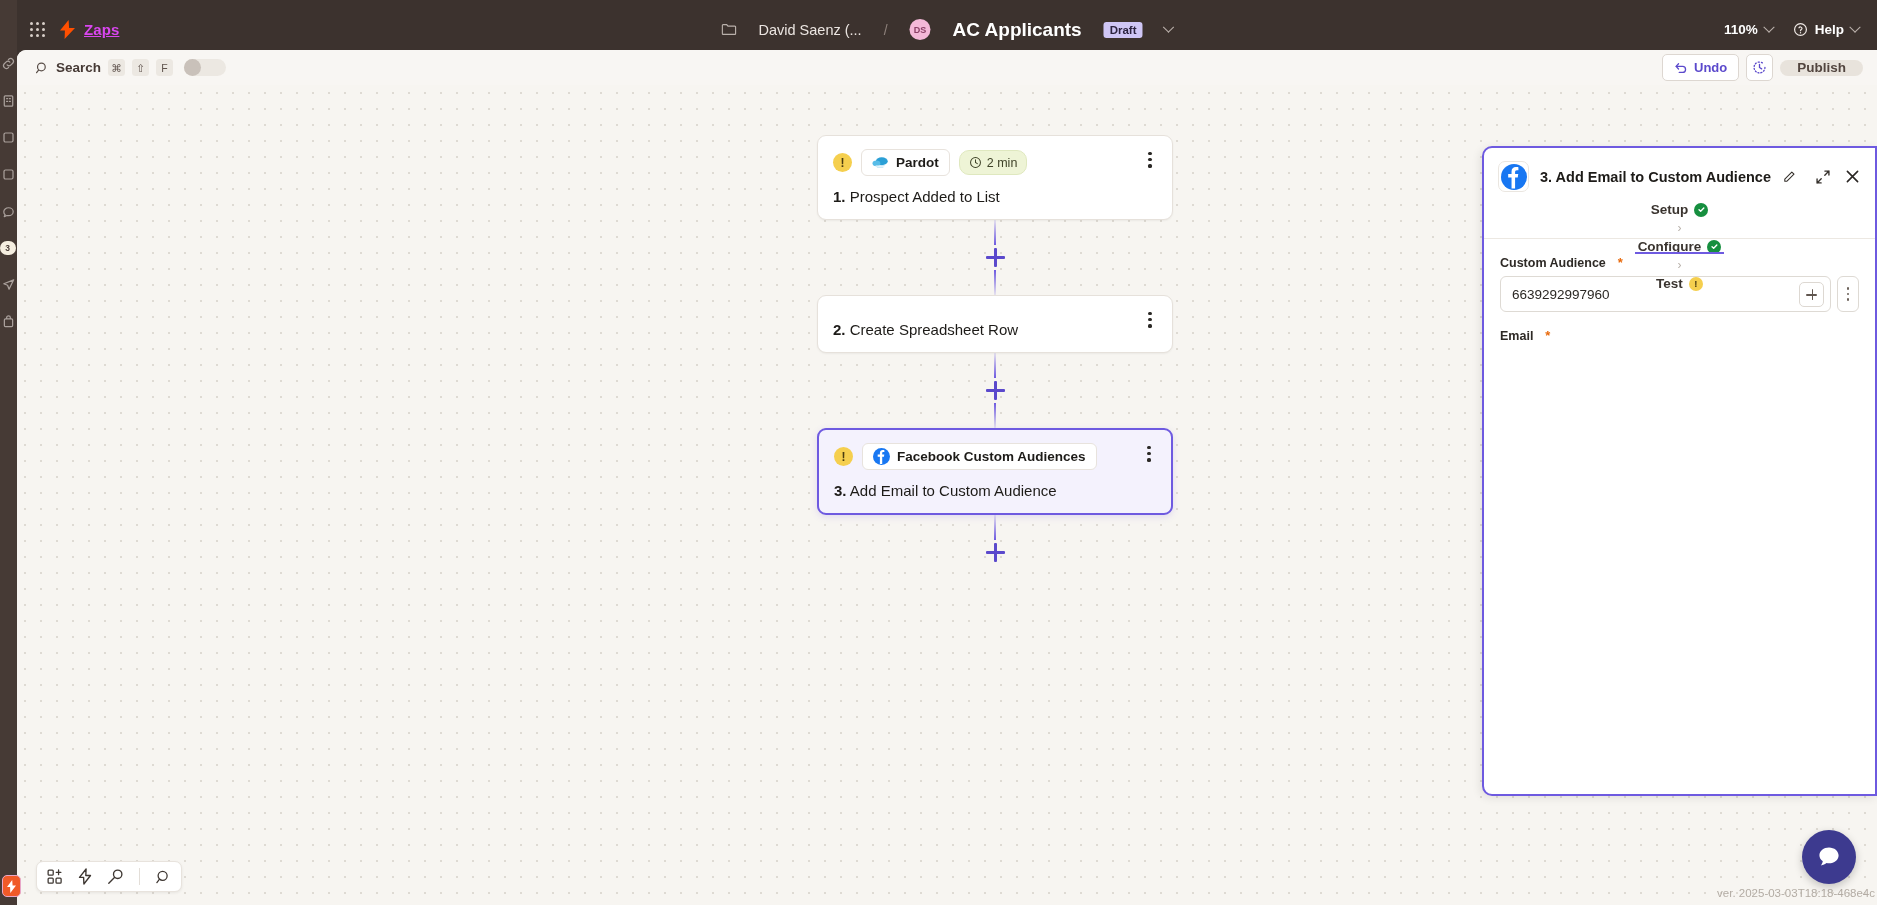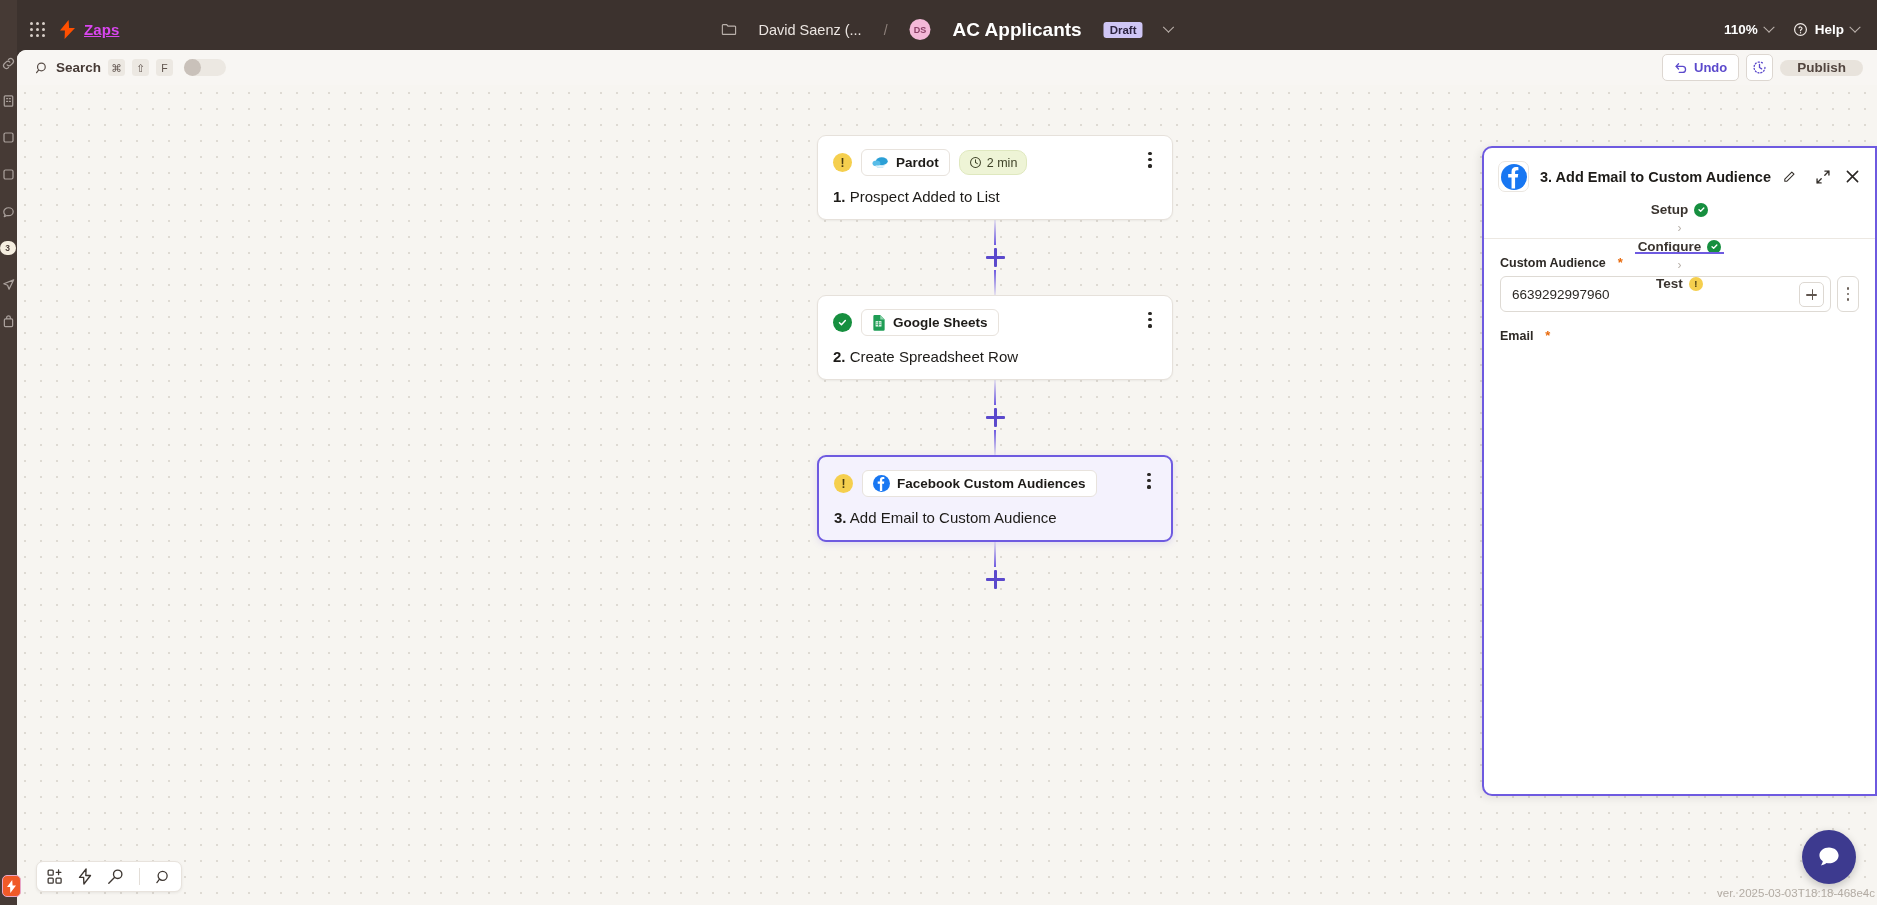--- a/index.html
+++ b/index.html
@@ -461,24 +461,6 @@
       </div>
 
       <div class="node">
-        <div class="node-head">
-          <span class="badge-ico badge-ok">
-            <svg width="11" height="11" viewBox="0 0 16 16" fill="none" stroke="#fff" stroke-width="2.1">
-              <path d="M3.6 8.3l2.9 2.9 5.6-6" stroke-linecap="round" stroke-linejoin="round"></path>
-            </svg>
-          </span>
-          <span class="app-chip">
-            <span style="display:flex">
-              <svg width="14" height="16" viewBox="0 0 14 17">
-                <path d="M1 1.3A1.3 1.3 0 012.3 0h6L13 4.7v10.8a1.3 1.3 0 01-1.3 1.3H2.3A1.3 1.3 0 011 15.5V1.3z" fill="#1f9d55"></path>
-                <path d="M8.3 0L13 4.7H8.3V0z" fill="#8fd3ad"></path>
-                <rect x="3.4" y="6.6" width="6.2" height="5.6" fill="#fff"></rect>
-                <path d="M3.4 8.4h6.2M3.4 10.3h6.2M6.5 6.6v5.6" stroke="#1f9d55" stroke-width=".8"></path>
-              </svg>
-            </span>
-            <span class="app-chip-name">Google Sheets</span>
-          </span>
-        </div>
         <div class="node-dots">
             <i></i>
             <i></i>

